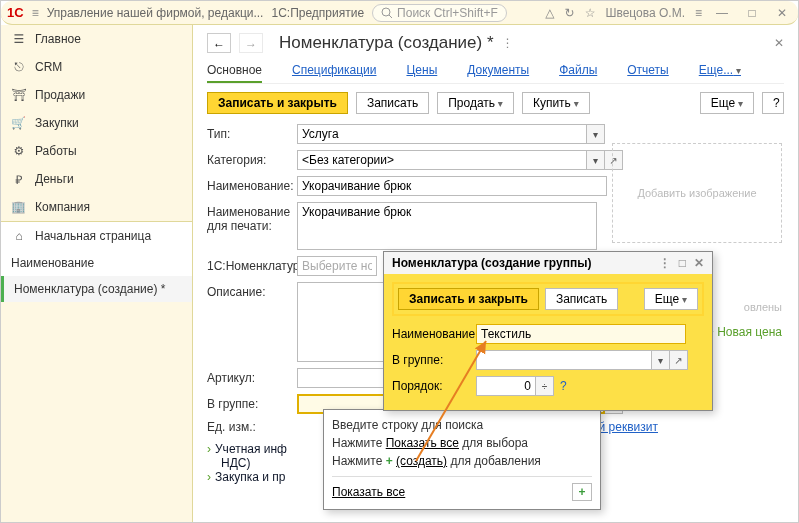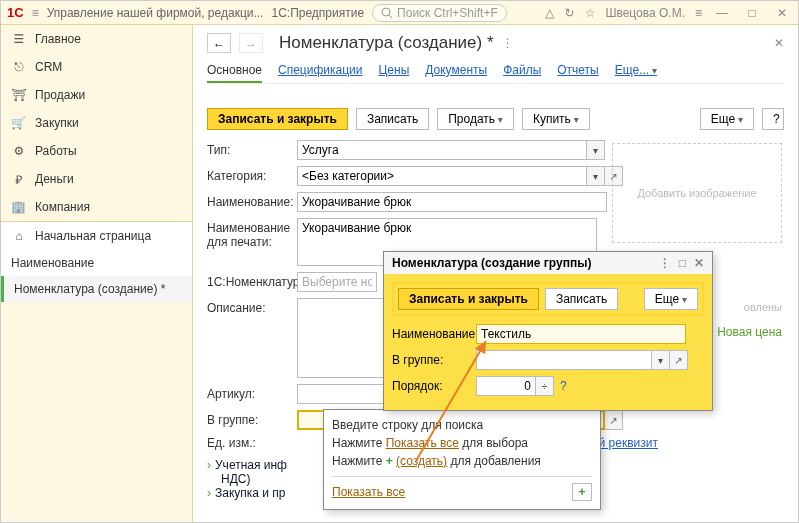--- a/index.html
+++ b/index.html
@@ -5,7 +5,7 @@
 * { box-sizing: border-box; margin: 0; padding: 0; font-family: Arial, sans-serif; font-size: 12px; }
 body { width: 799px; height: 523px; background: #fff; position: relative; overflow: hidden; border: 1px solid #ccc; }
 
-.titlebar { height: 24px; background: #fef8e3; display: flex; align-items: center; padding: 0 6px; border-bottom: 1px solid #e0d89a; }
+.titlebar { height: 24px; background: #fef8e3; display: flex; align-items: center; padding: 0 6px; border-bottom: 1px solid #e0d89a; border-radius: 11px; }
 .logo { color: #d40000; font-weight: bold; font-size: 13px; margin-right: 8px; }
 .hamburger { margin-right: 8px; color: #888; cursor: pointer; }
 .title-text { color: #666; flex: 0 0 auto; margin-right: 8px; }

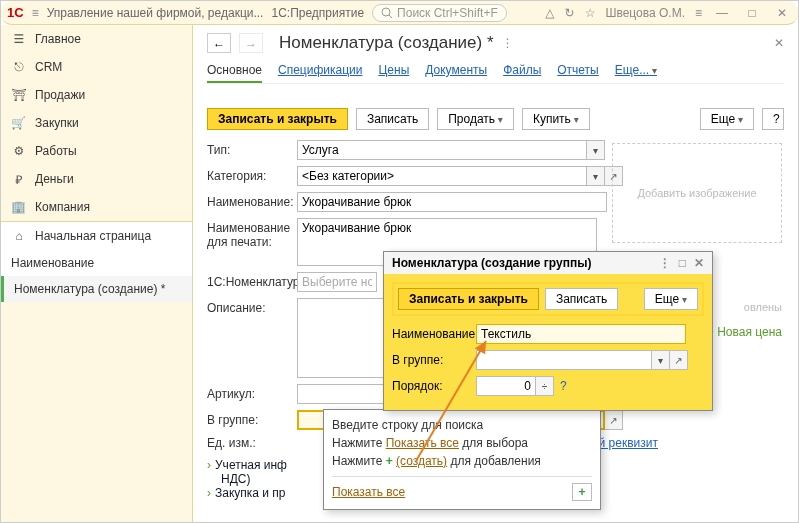--- a/index.html
+++ b/index.html
@@ -31,7 +31,7 @@
 .main-header .close-x { margin-left: auto; color: #888; cursor: pointer; }
 .main-header .dots { color: #888; cursor: pointer; margin-right: 6px; }
 
-.tabs { display: flex; gap: 16px; border-bottom: 1px solid #eee; margin-bottom: 24px; }
+.tabs { display: flex; gap: 30px; border-bottom: 1px solid #eee; margin-bottom: 8px; }
 .tab { color: #2061c7; text-decoration: underline; padding: 4px 0; cursor: pointer; }
 .tab.active { color: #333; text-decoration: none; border-bottom: 2px solid #5aa02c; }
 .tab.more { color: #2061c7; text-decoration: underline; }

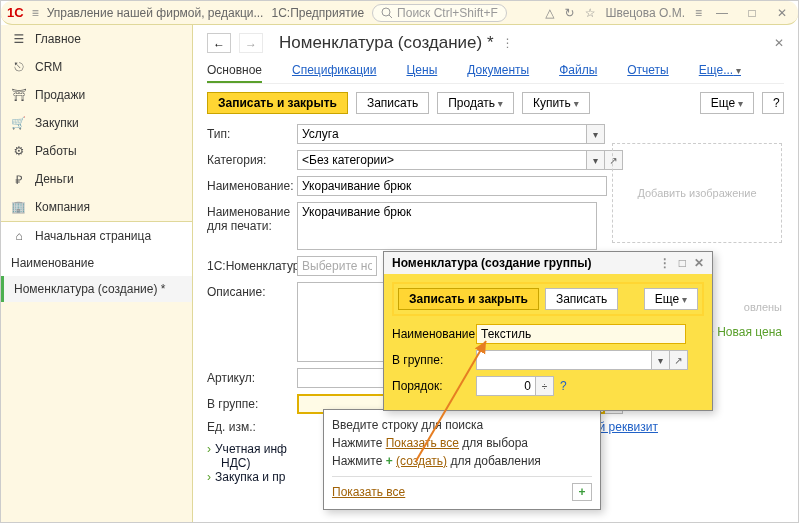--- a/index.html
+++ b/index.html
@@ -75,7 +75,7 @@
 
 .popup-search { position: absolute; left: 322px; top: 408px; width: 278px; background: #fff; border: 1px solid #888; box-shadow: 3px 3px 8px rgba(0,0,0,0.2); z-index: 15; padding: 8px; }
 .popup-search .line { margin-bottom: 4px; color: #333; }
-.popup-search a { color: #a16207; text-decoration: underline; cursor: pointer; }
+.popup-search a { color: #000000; text-decoration: underline; cursor: pointer; }
 .popup-search .plus { color: #3a9c3a; font-weight: bold; }
 .popup-search .footer { border-top: 1px solid #ddd; margin-top: 8px; padding-top: 6px; display: flex; justify-content: space-between; align-items: center; }
 .plus-box { border: 1px solid #bbb; width: 20px; height: 18px; display: inline-flex; align-items: center; justify-content: center; color: #3a9c3a; font-weight: bold; cursor: pointer; }

